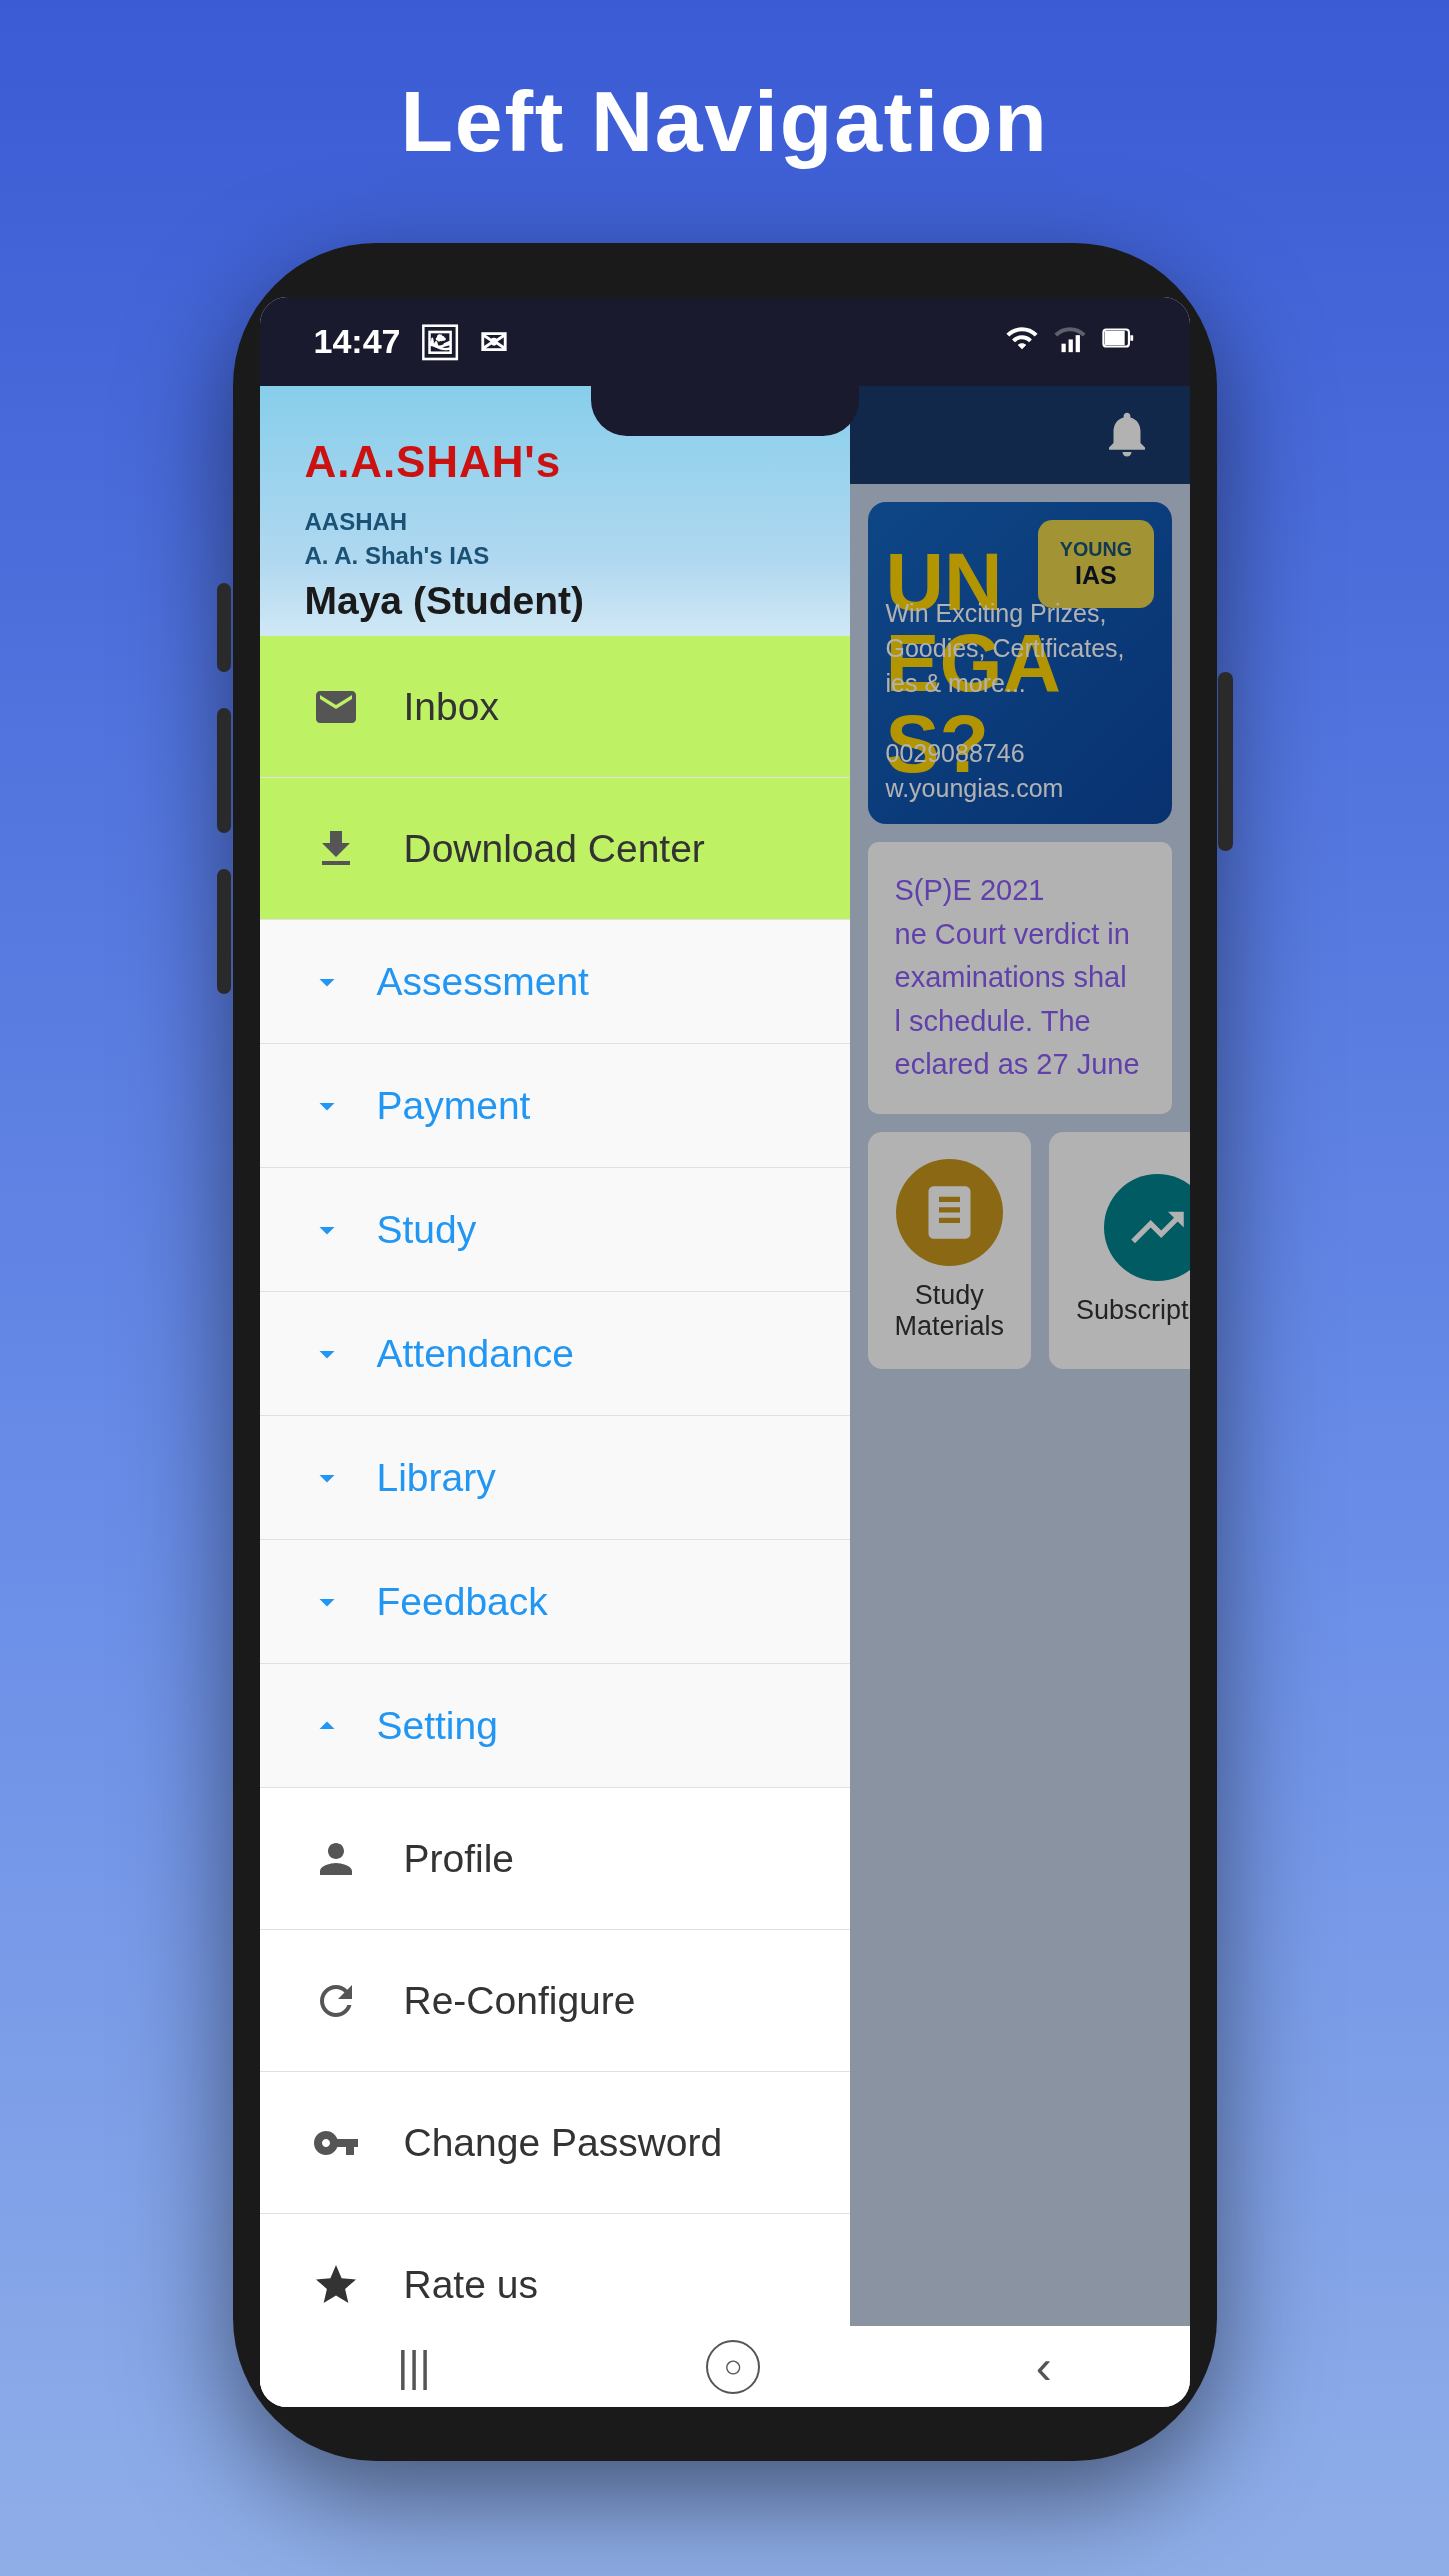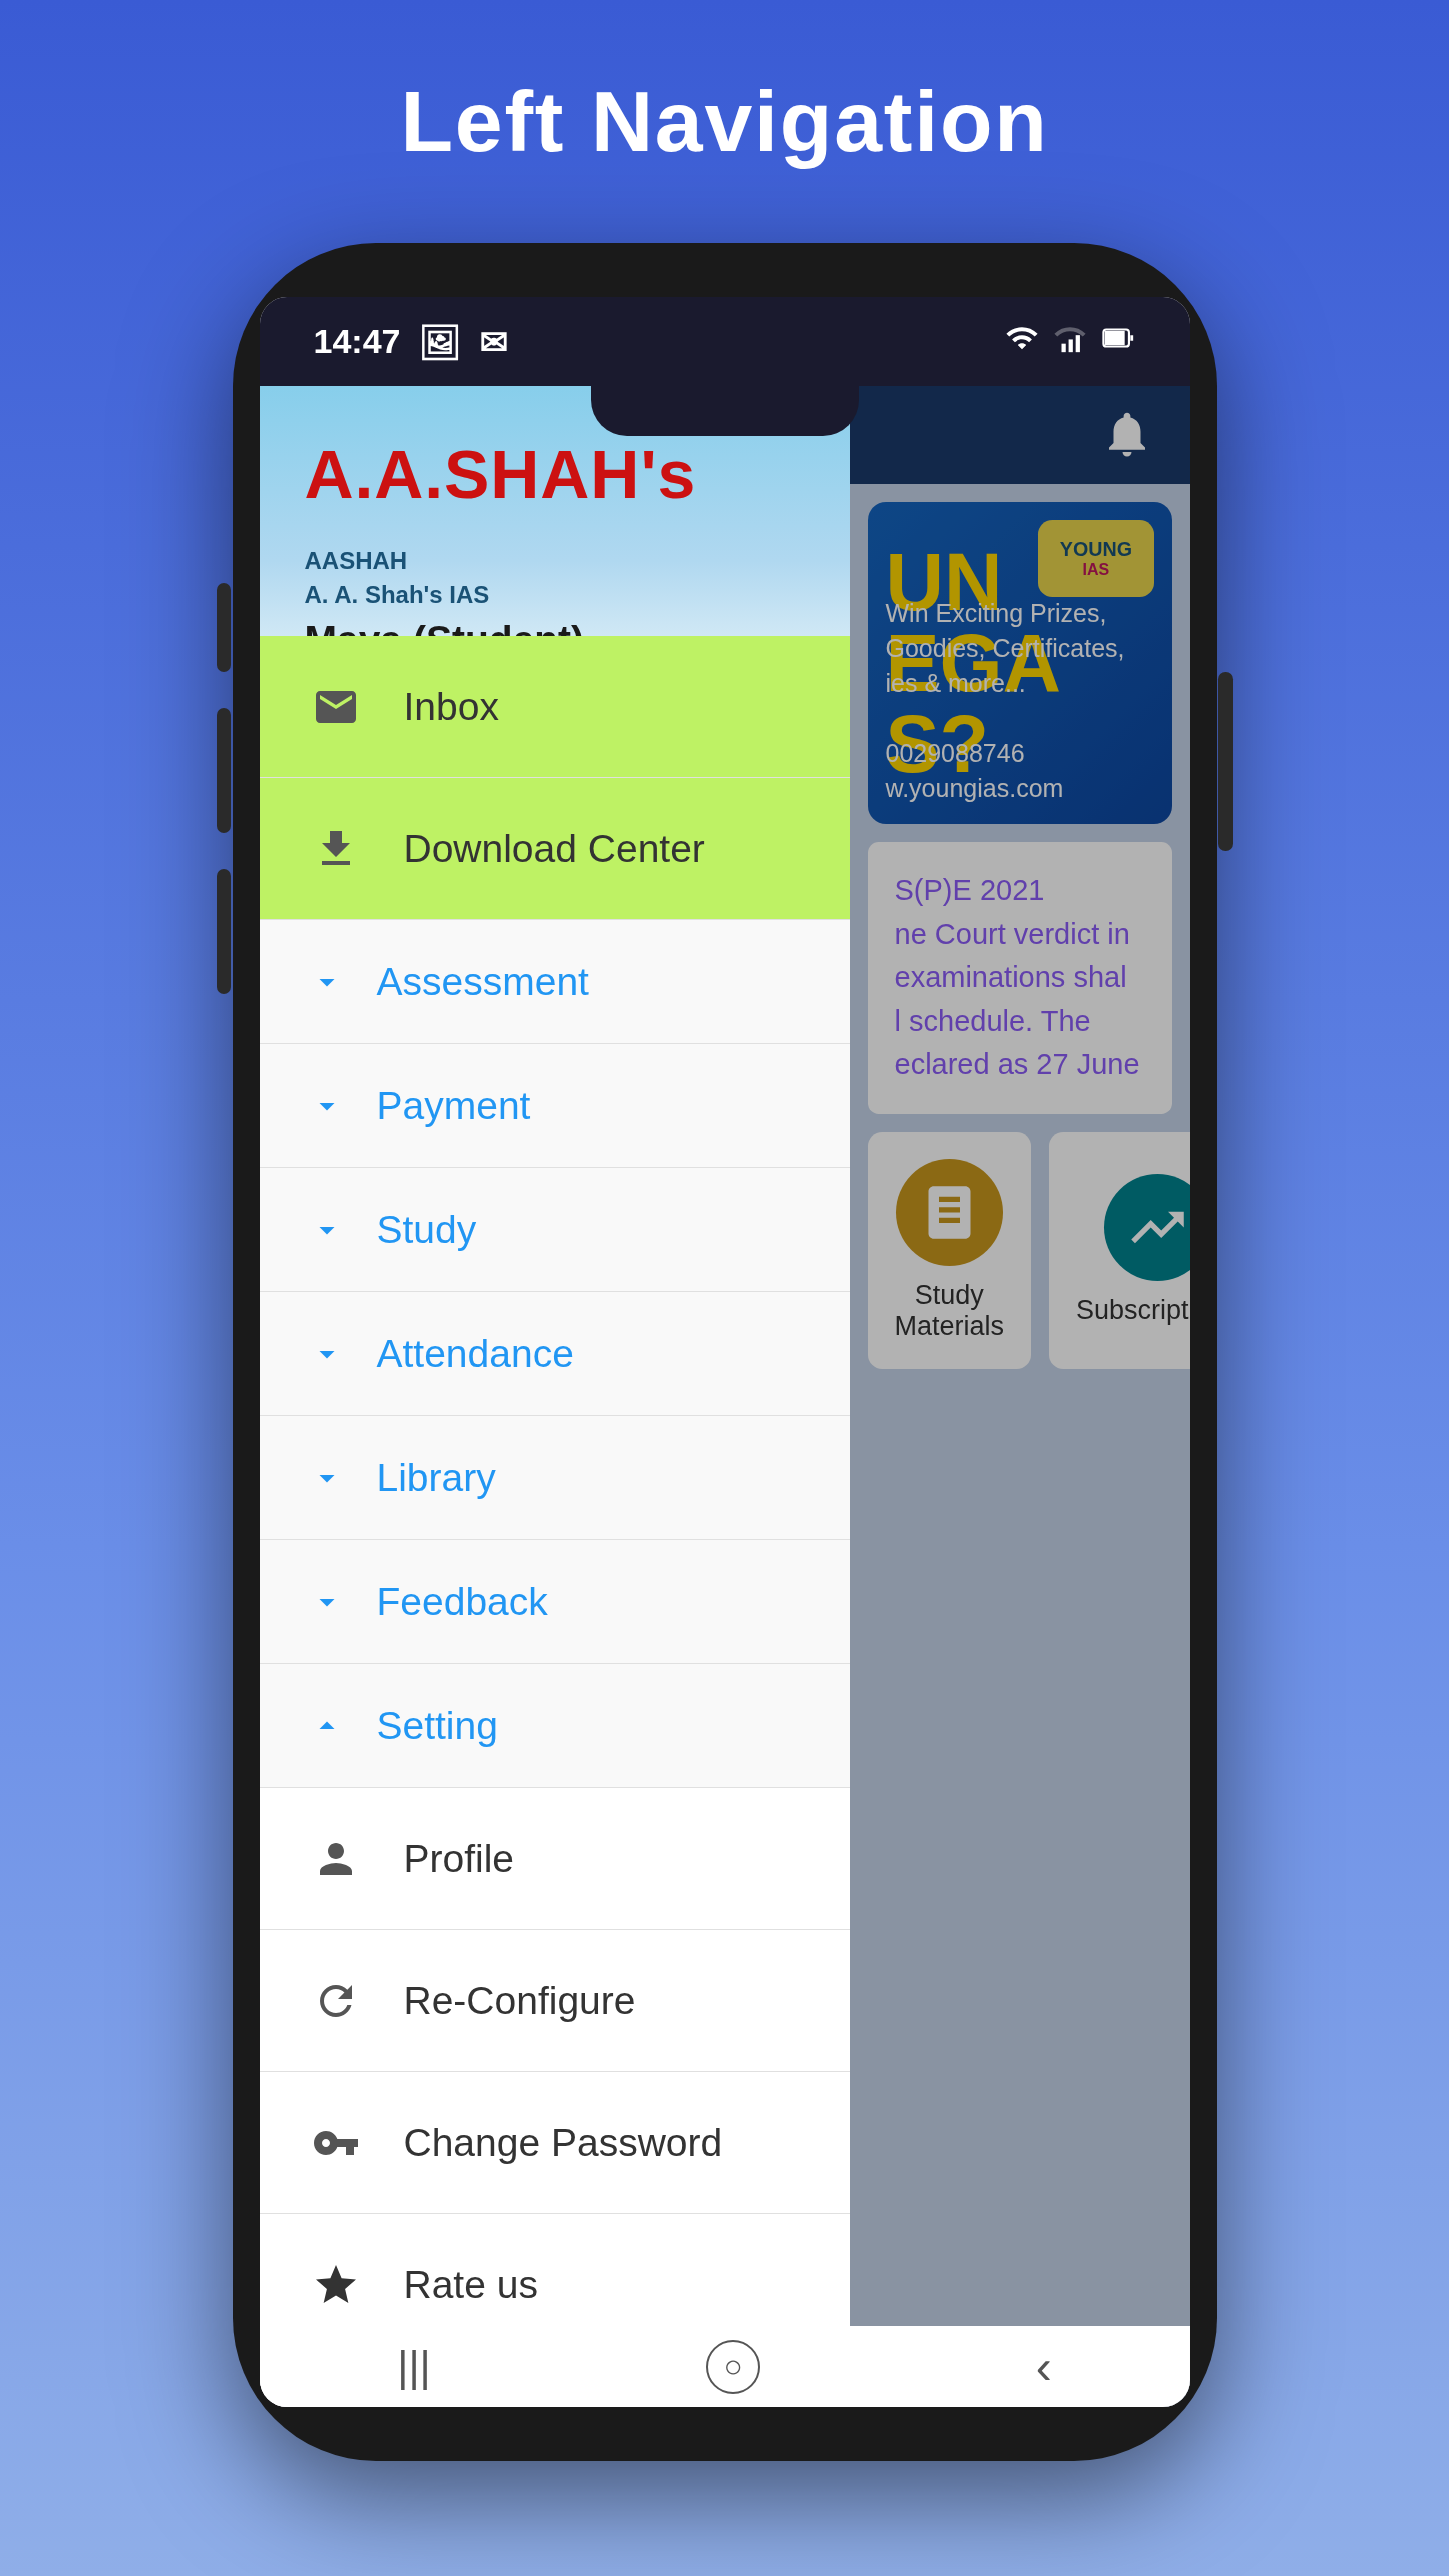--- a/index.html
+++ b/index.html
@@ -105,12 +105,12 @@
       min-height: 250px;
     }
     .app-logo {
-      font-size: 68px;
+      font-size: 44px;
       font-weight: 900;
       color: #cc1111;
       letter-spacing: 0.9px;
       line-height: 1;
-      margin-bottom: 36px;
+      margin-bottom: 21px;
     }
     .user-org {
       font-size: 24px;

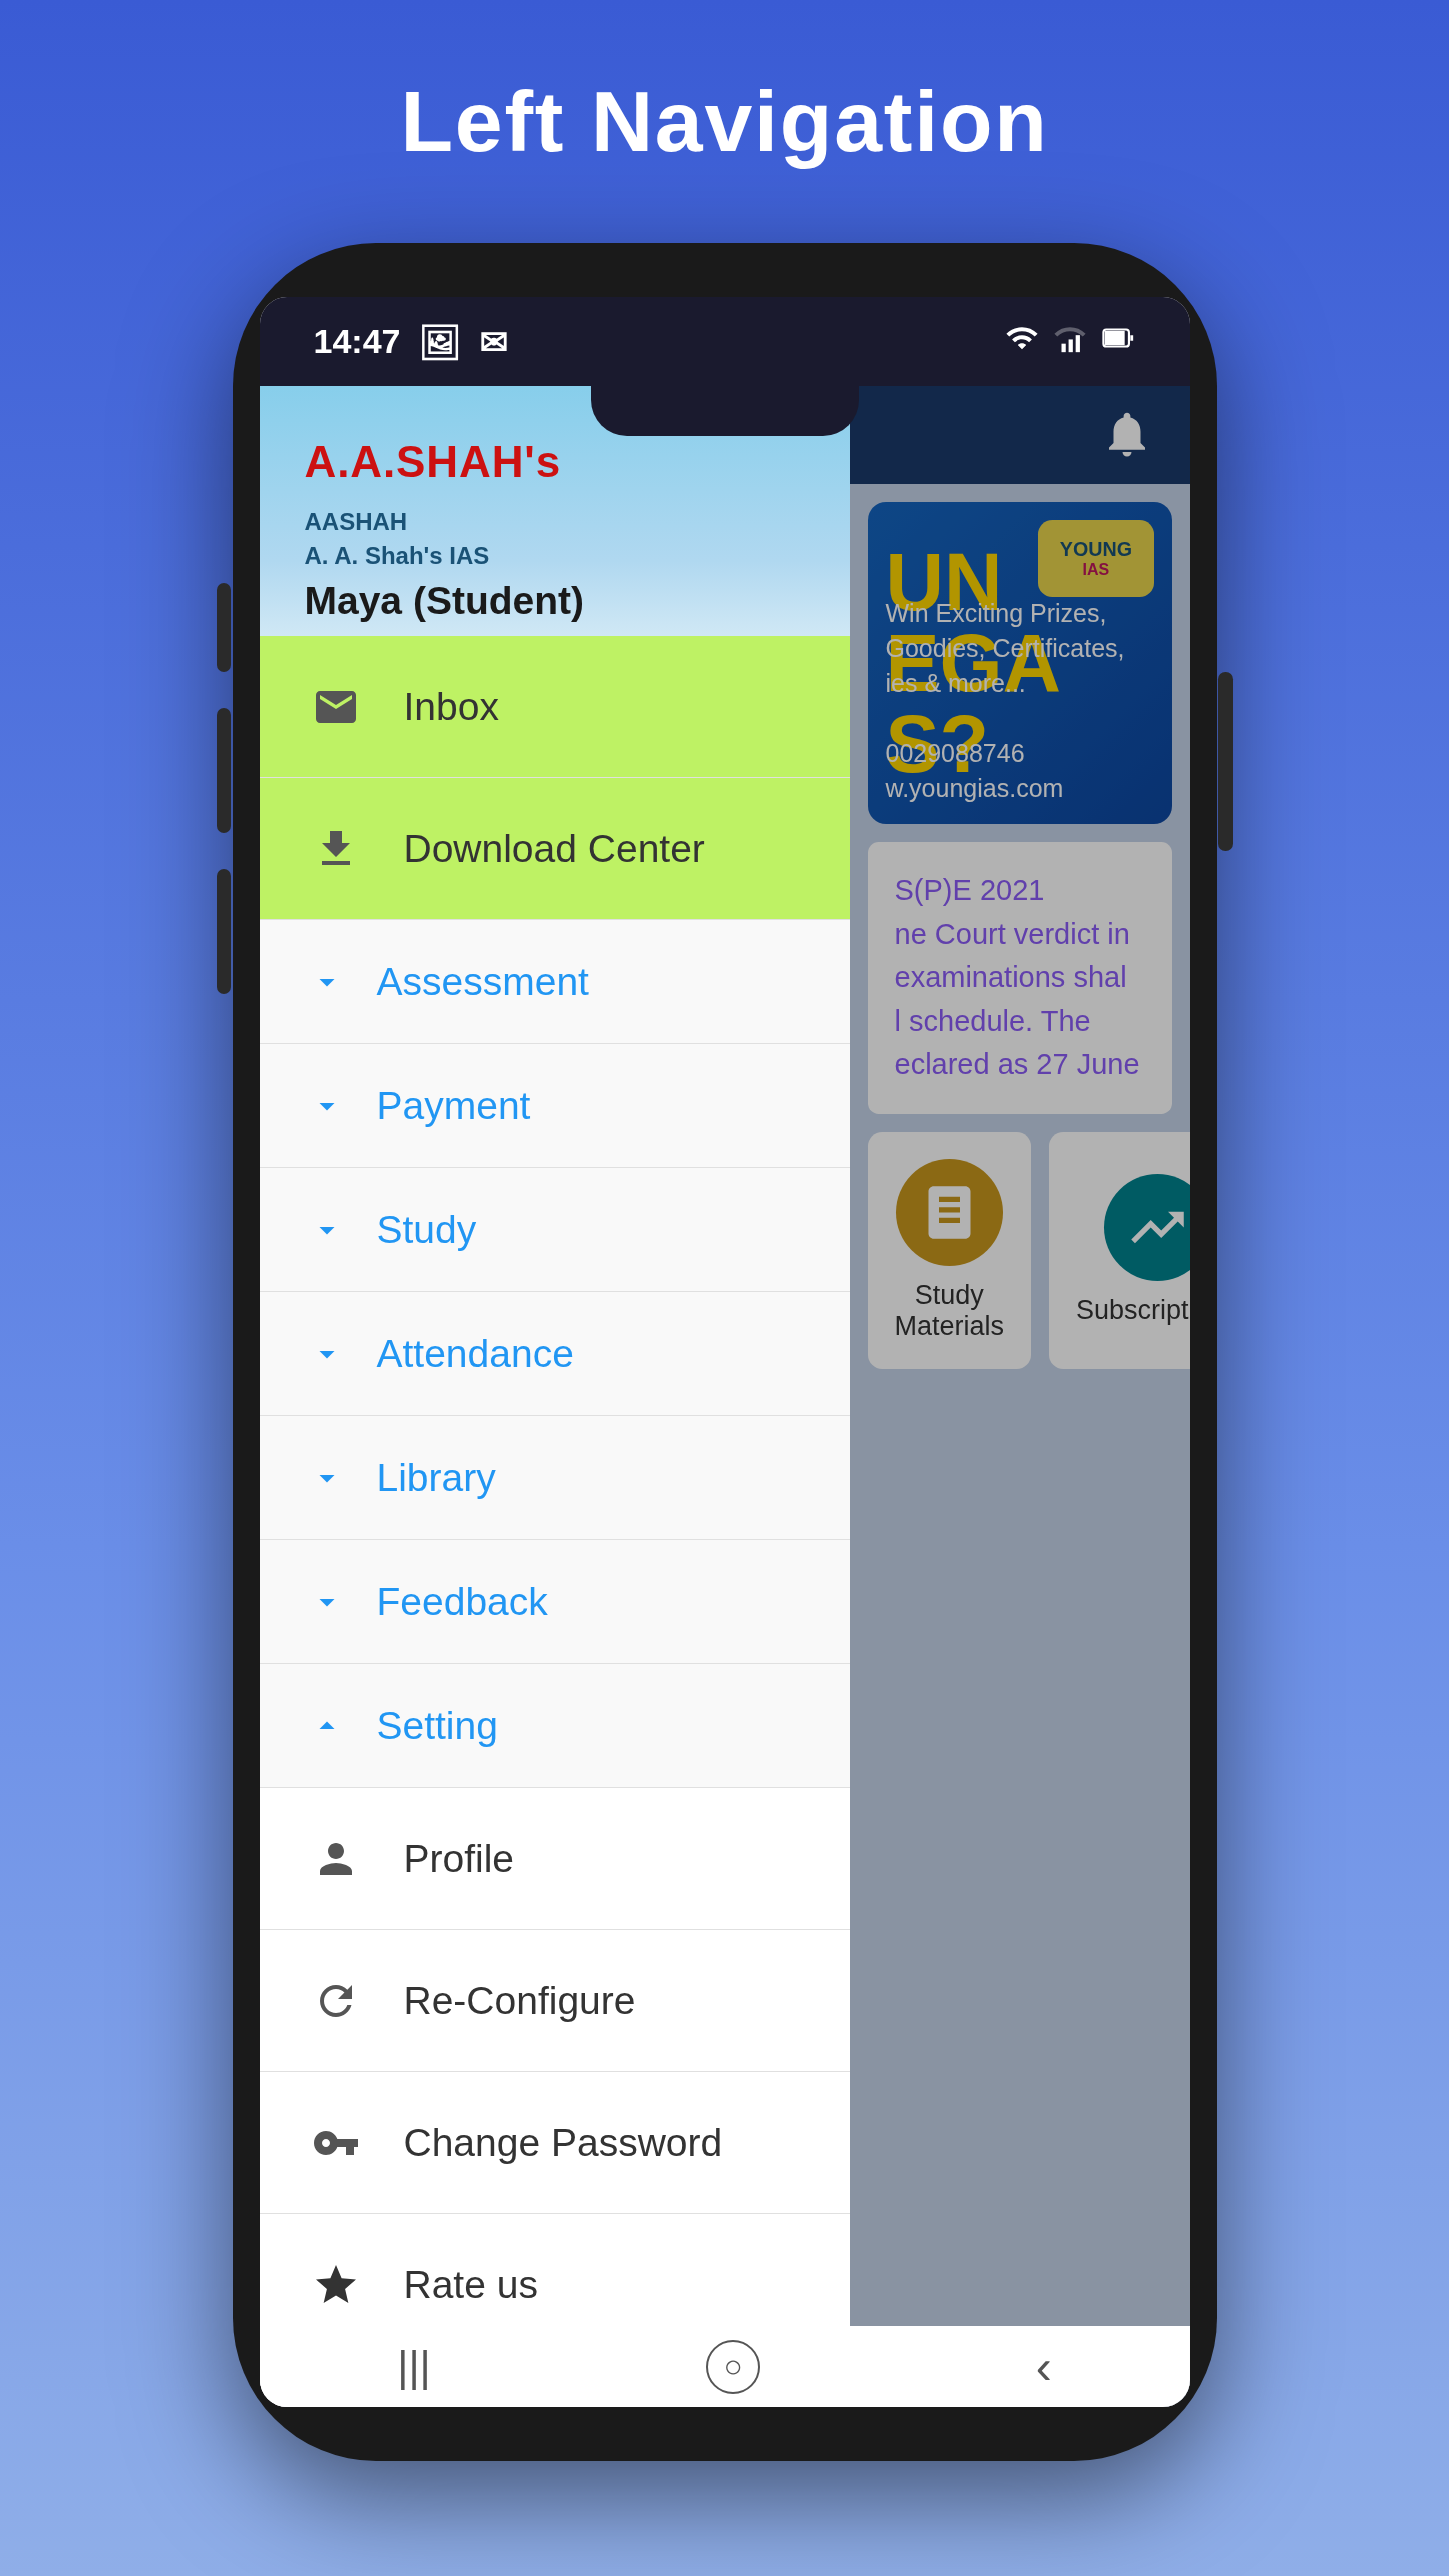--- a/index.html
+++ b/index.html
@@ -495,7 +495,7 @@
             </div>
             <div class="young-ias-badge">
               <div style="font-size:19.7px;color:#1a5276;font-weight:900">YOUNG</div>
-              <div style="font-size:16px;color:#be185d;font-weight:900">IAS</div>
+              <div style="font-size:25px;color:#0f172a;font-weight:900">IAS</div>
             </div>
           </div>
           <div class="win-text">

